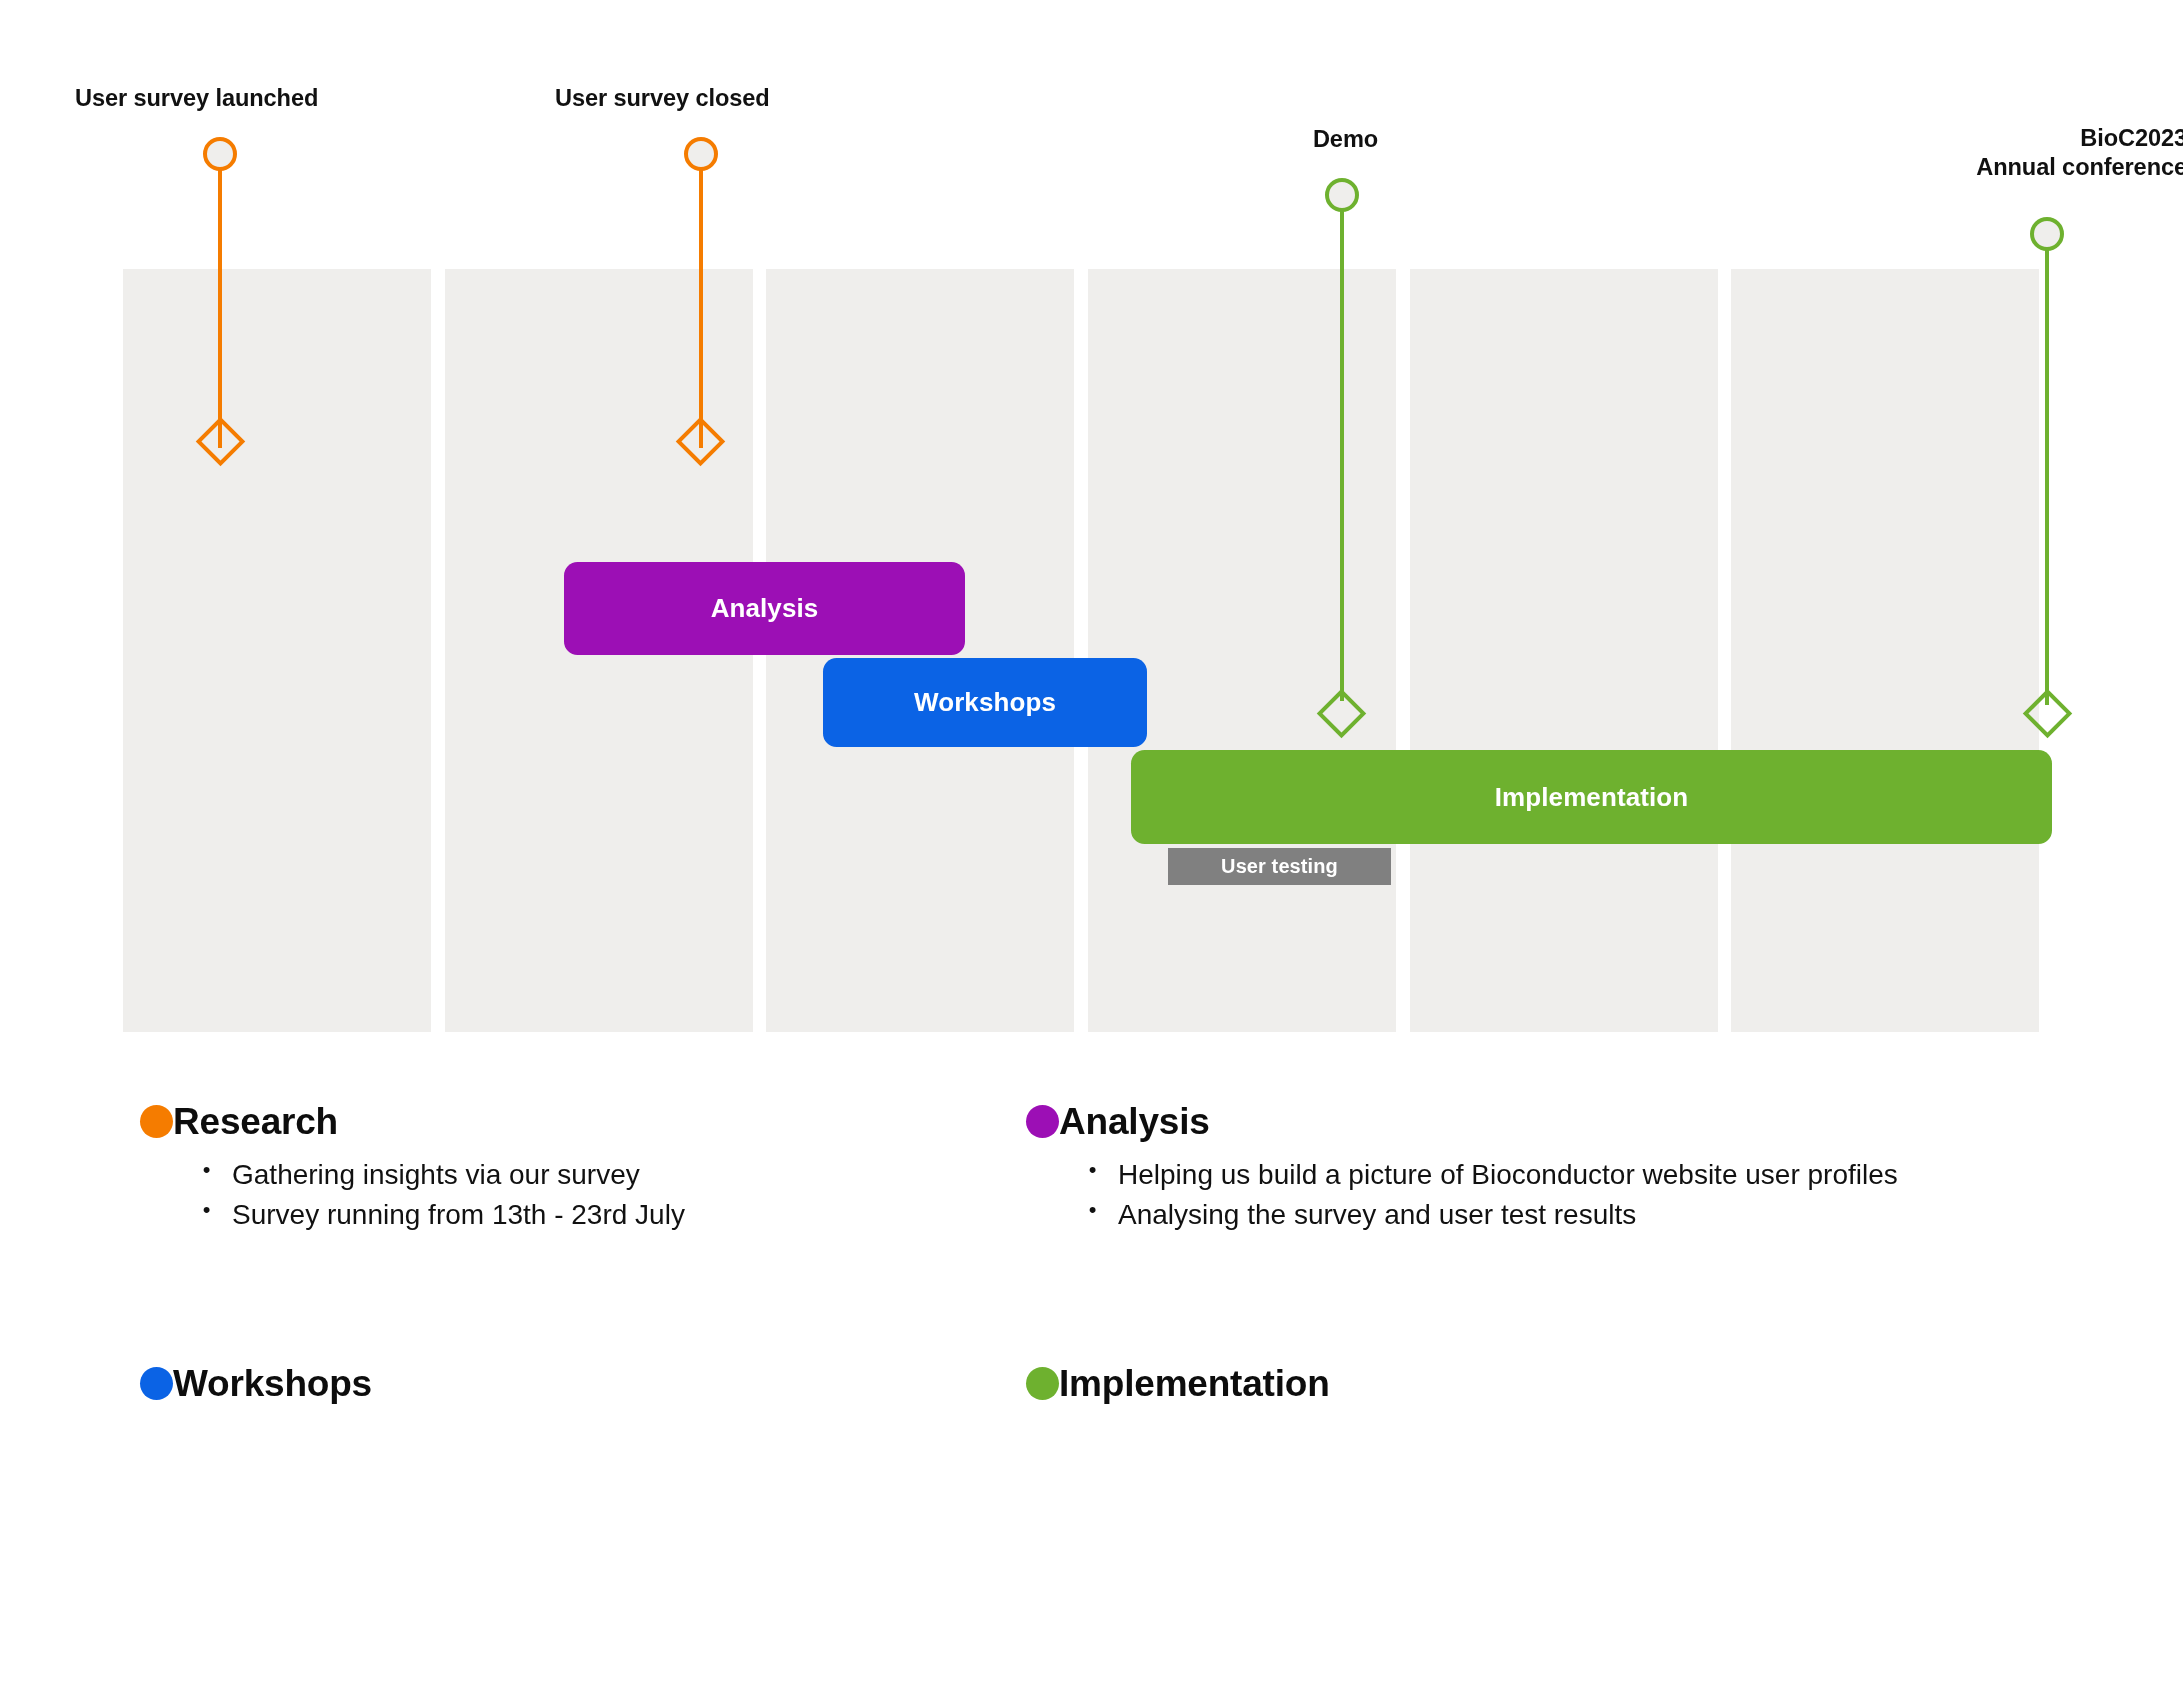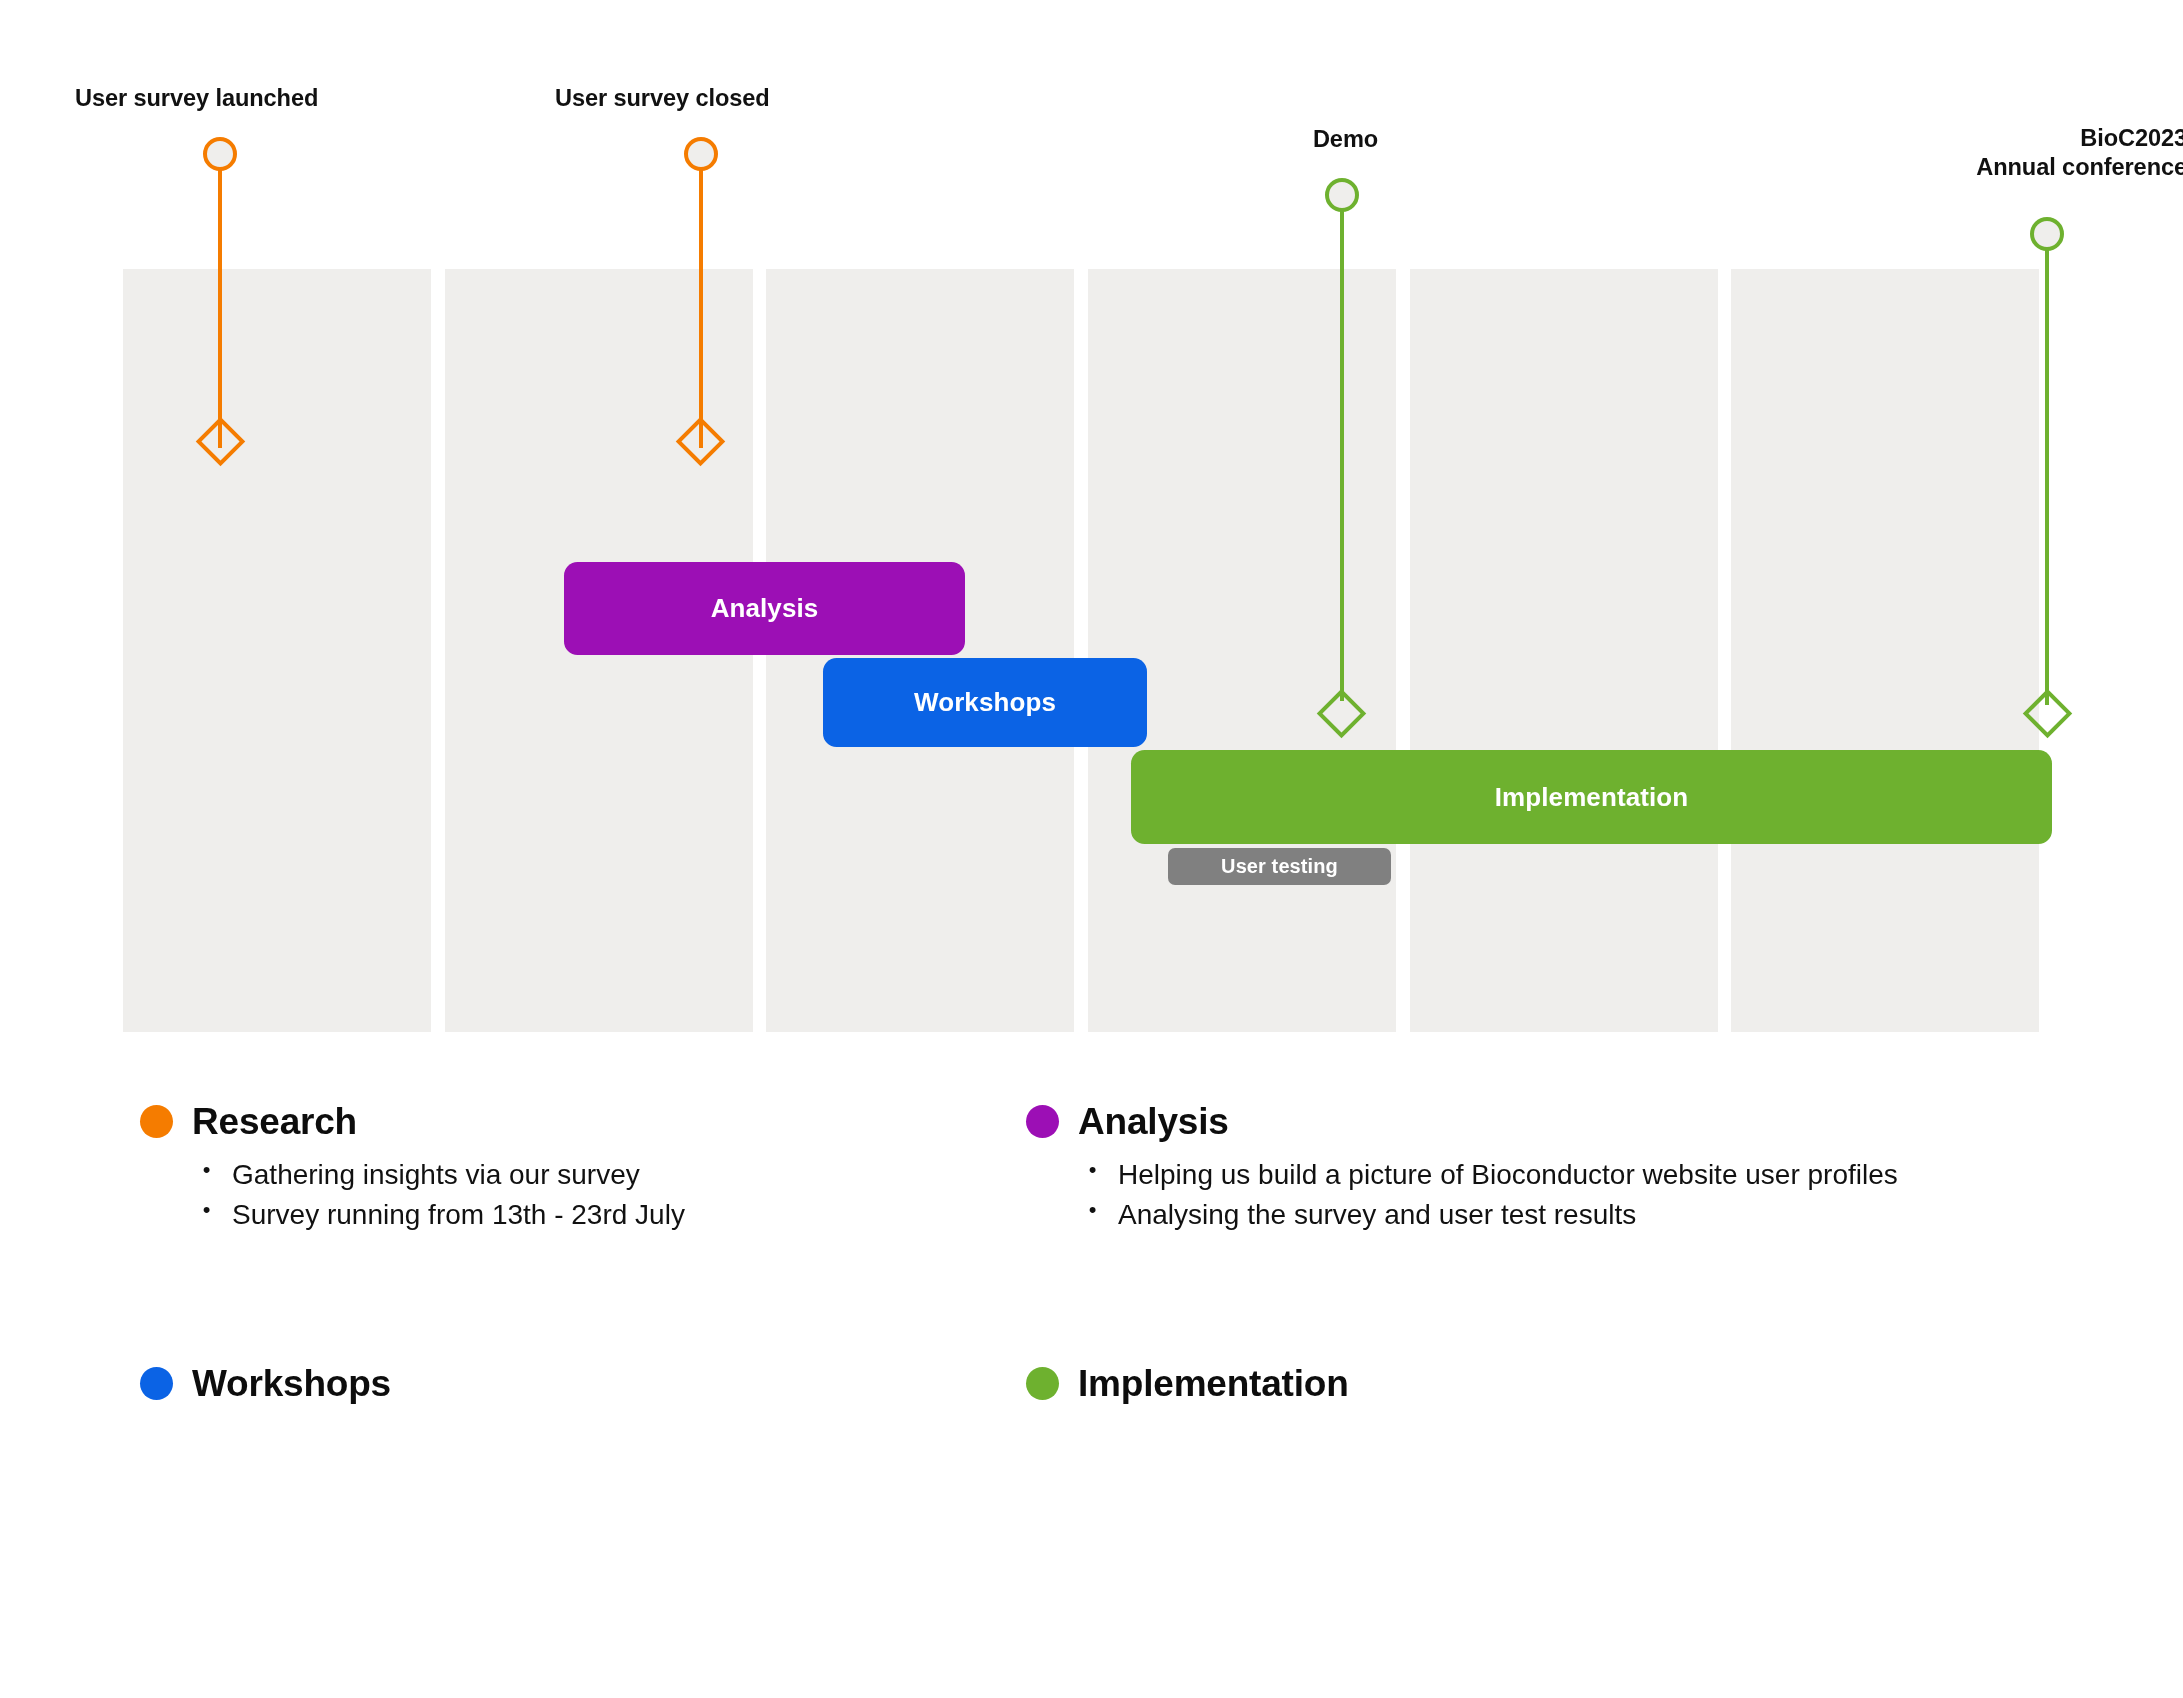--- a/index.html
+++ b/index.html
@@ -63,7 +63,7 @@
     font-weight: 700;
     letter-spacing: 0.1px;
   }
-  .bar.small { border-radius: 7px; }
+  .bar.small { border-radius: 0; }
 
   
   #legend { position: absolute; left: 0; top: 1103px; width: 2183px; height: 596px; }

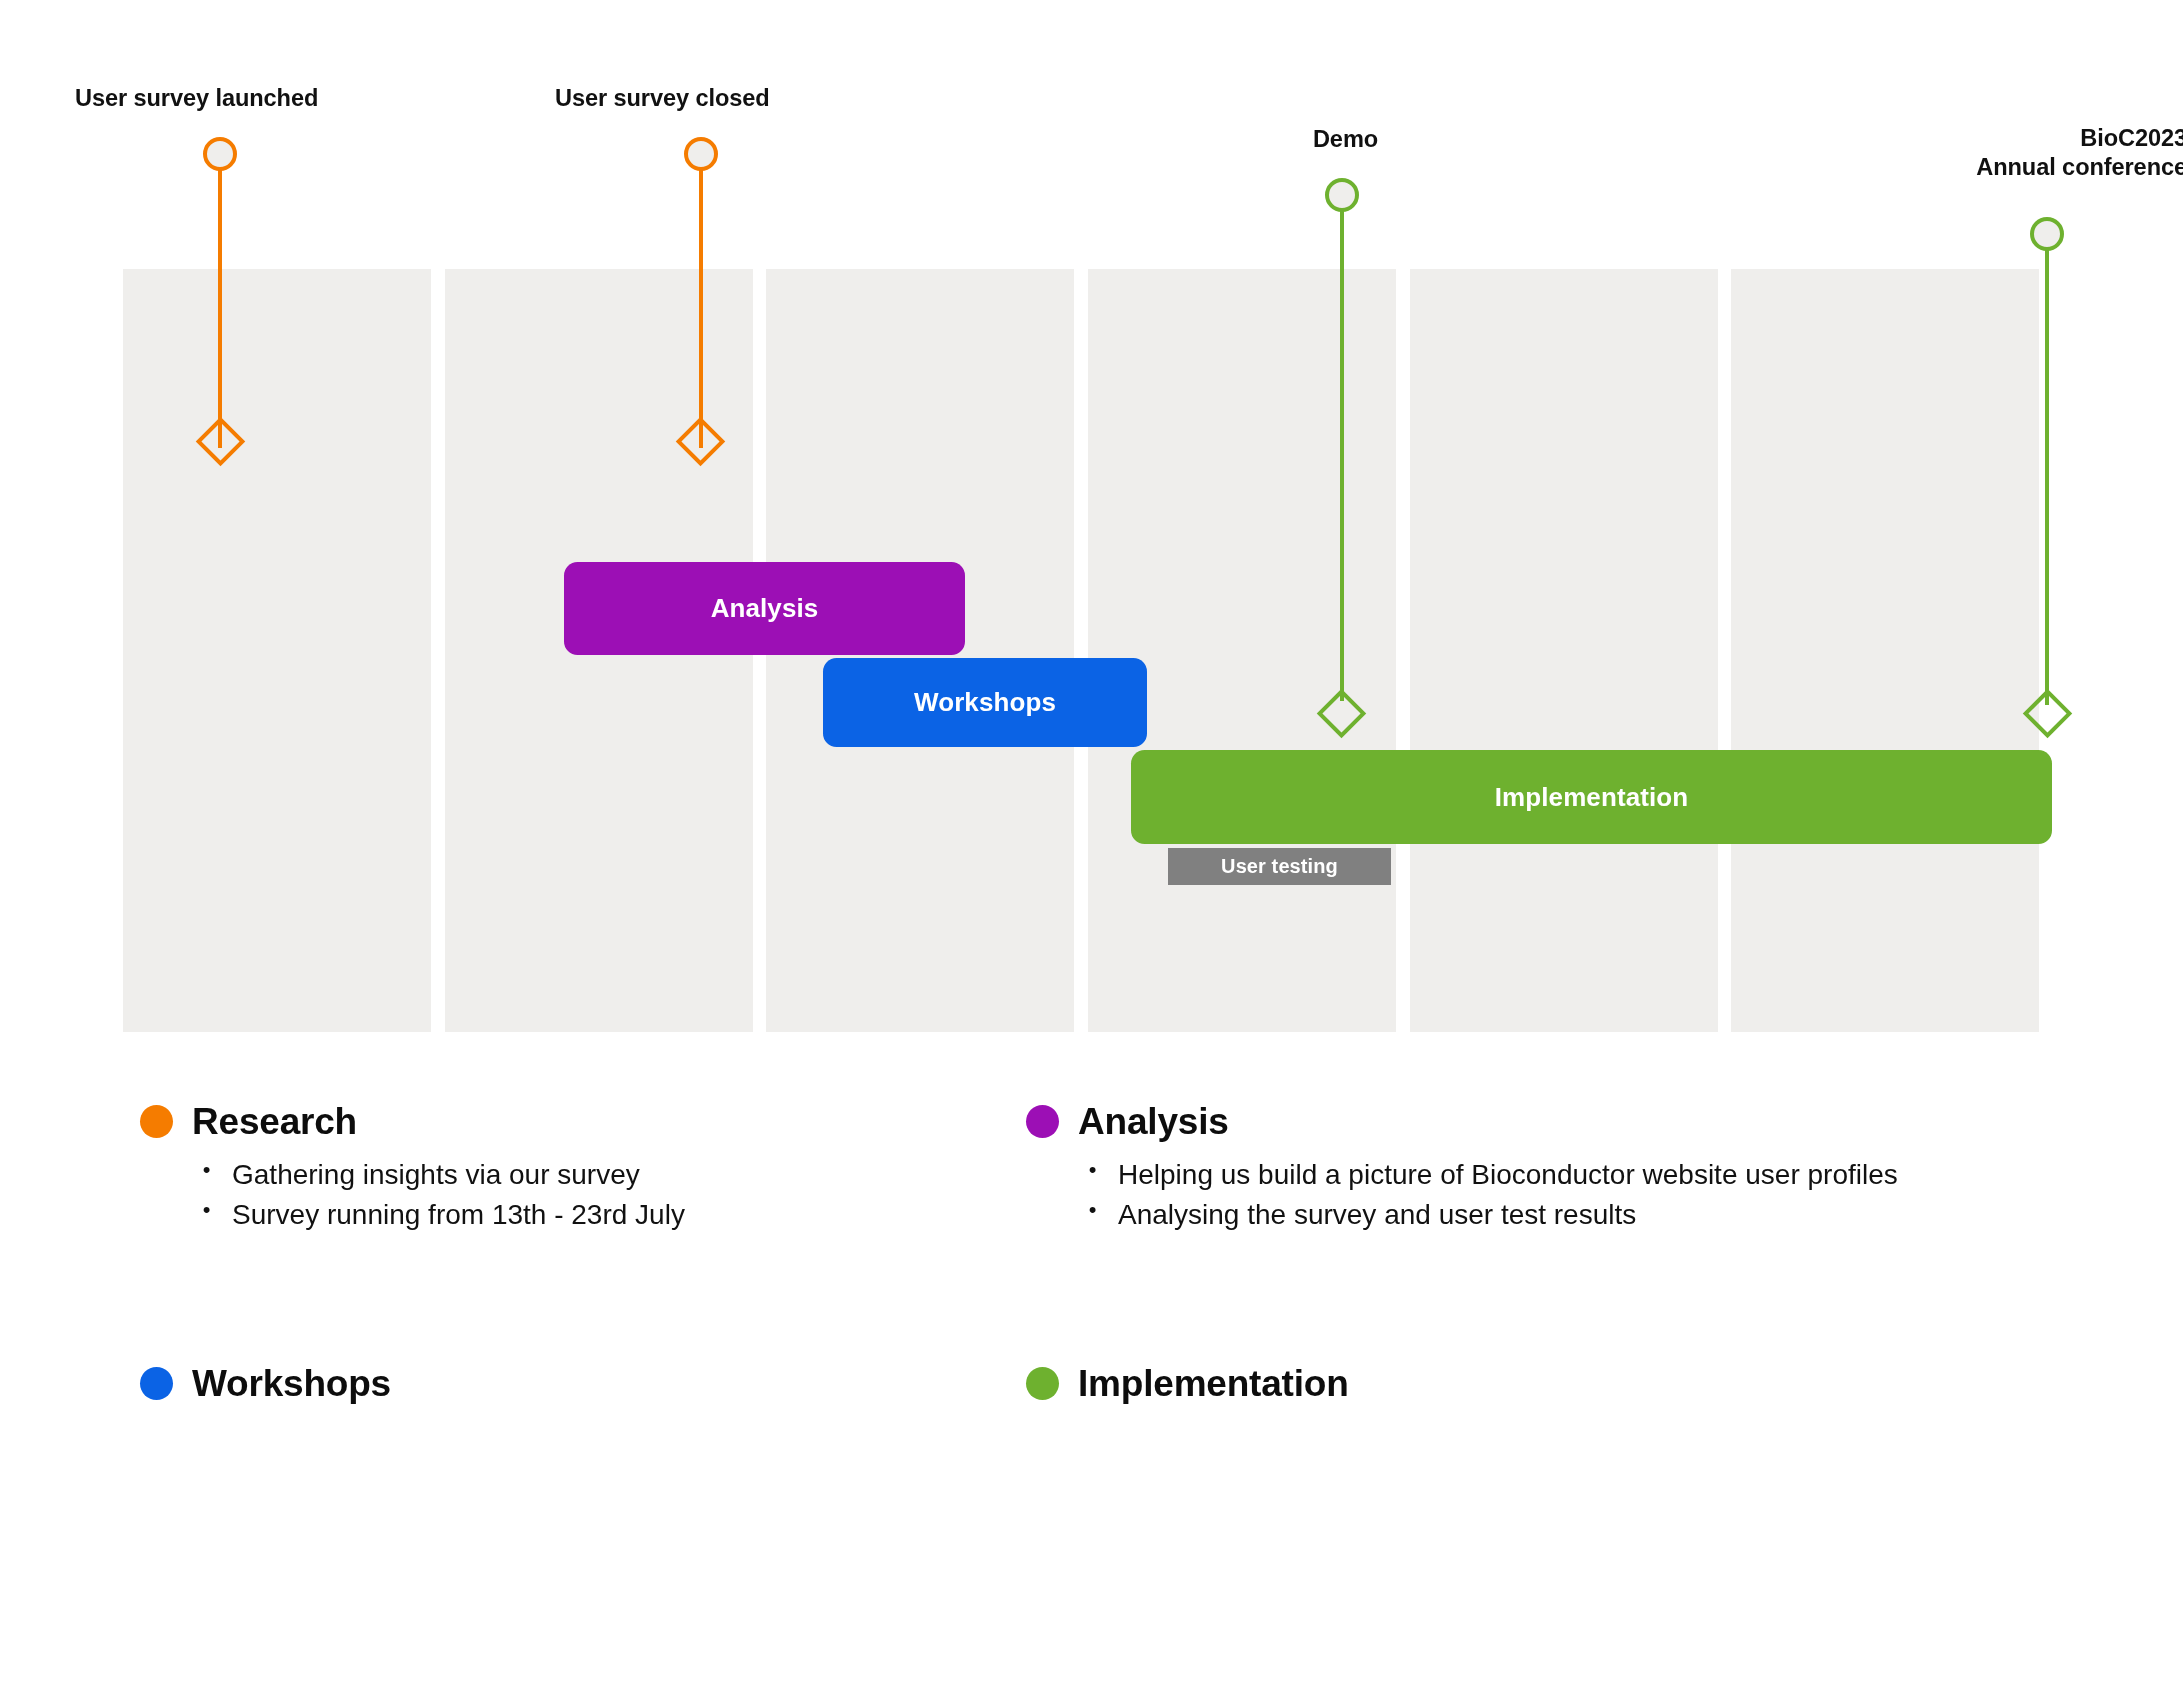--- a/index.html
+++ b/index.html
@@ -71,7 +71,6 @@
   .legend-head {
     display: flex;
     align-items: center;
-    gap: 19px;
   }
   .legend-dot {
     width: 33px; height: 33px;

